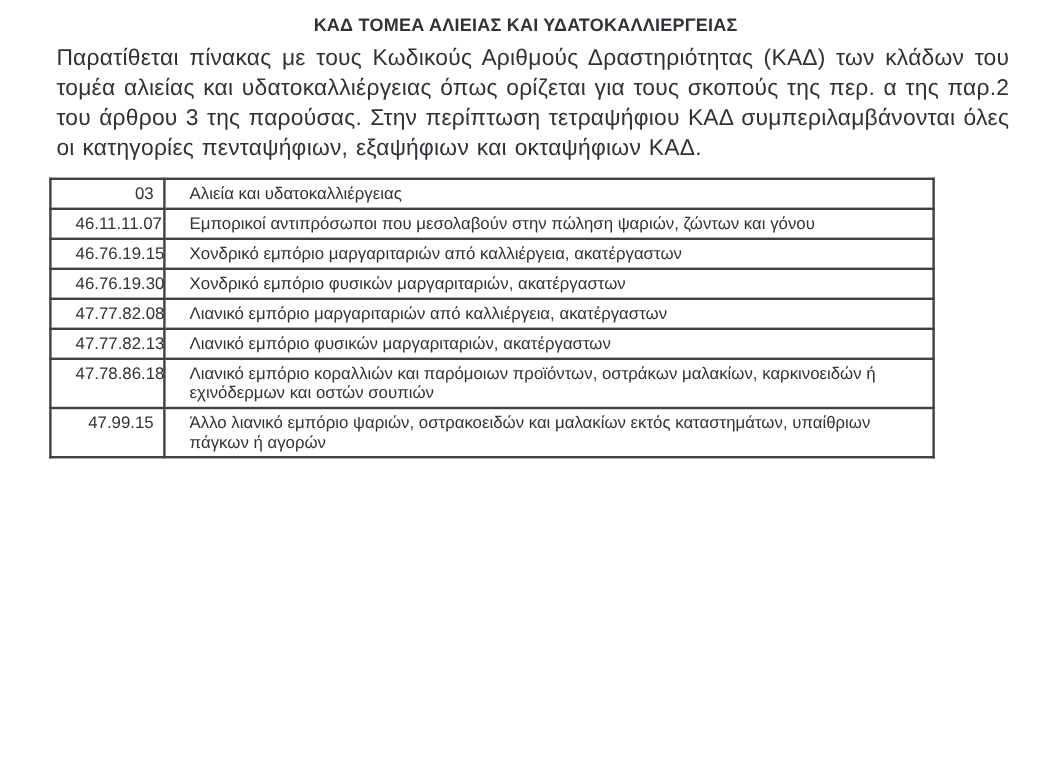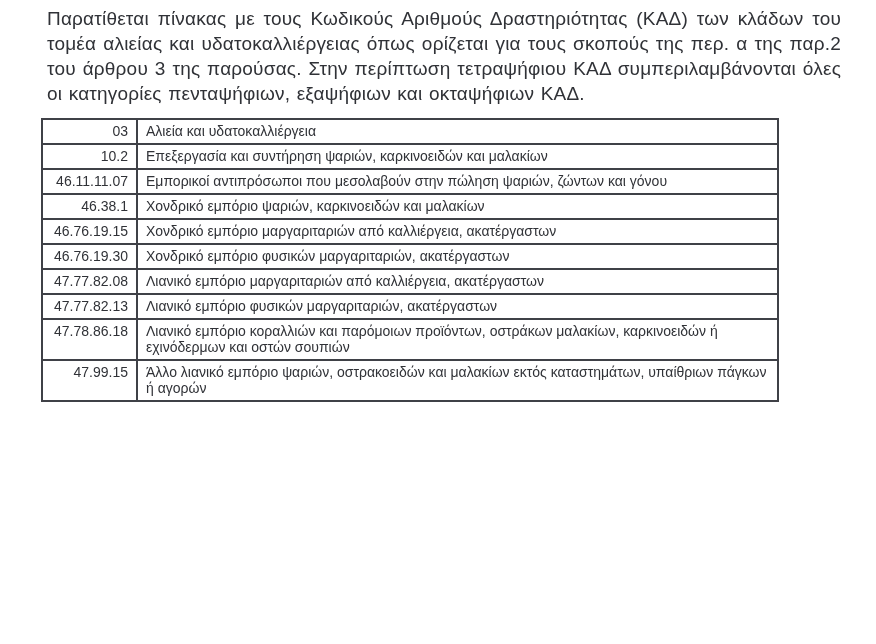--- a/index.html
+++ b/index.html
@@ -72,6 +72,7 @@
 <div class="page">
 
 
+  <div class="doc-subtitle">ΚΑΔ ΤΟΜΕΑ ΑΛΙΕΙΑΣ ΚΑΙ ΥΔΑΤΟΚΑΛΛΙΕΡΓΕΙΑΣ</div>
 
   <p class="intro">Παρατίθεται πίνακας με τους Κωδικούς Αριθμούς Δραστηριότητας (ΚΑΔ) των κλάδων του τομέα αλιείας και υδατοκαλλιέργειας όπως ορίζεται για τους σκοπούς της περ. α της παρ.2 του άρθρου 3 της παρούσας. Στην περίπτωση τετραψήφιου ΚΑΔ συμπεριλαμβάνονται όλες οι κατηγορίες πενταψήφιων, εξαψήφιων και οκταψήφιων ΚΑΔ.</p>
 

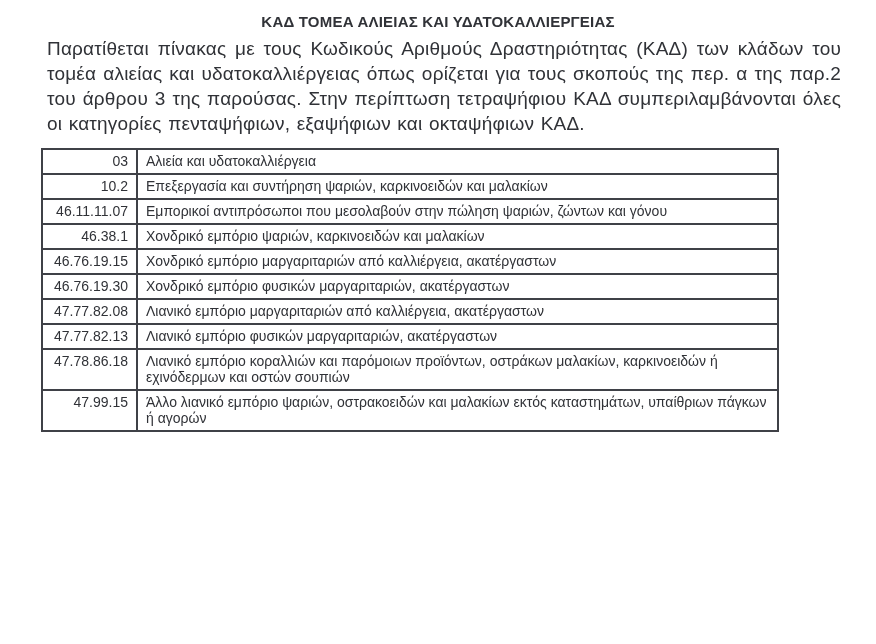--- a/index.html
+++ b/index.html
@@ -54,7 +54,7 @@
     font-size:14px;
     line-height:16px;
     vertical-align:top;
-    padding:3px 8px 4px 8px;
+    padding:3px 8px 4px 20px;
     margin-top:12px;
   }
   td.code{

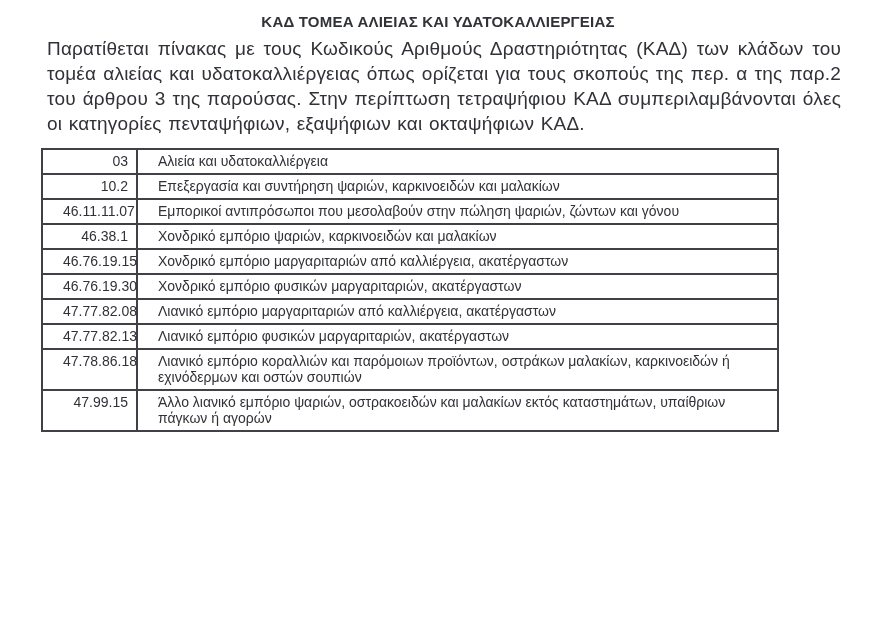--- a/index.html
+++ b/index.html
@@ -84,7 +84,7 @@
     <tbody>
   <tr>
     <td class="code">03</td>
-    <td class="desc">Αλιεία και υδατοκαλλιέργεια</td>
+    <td class="desc">Αλιεία και υδατοκαλλιέργειας</td>
   </tr>
 
   <tr>

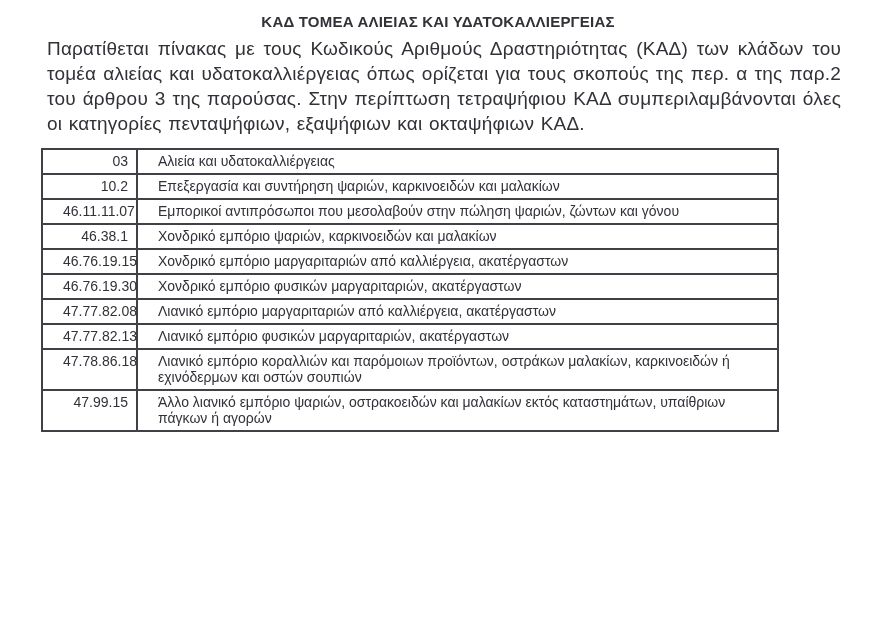--- a/index.html
+++ b/index.html
@@ -87,10 +87,6 @@
     <td class="desc">Αλιεία και υδατοκαλλιέργειας</td>
   </tr>
 
-  <tr>
-    <td class="code">10.2</td>
-    <td class="desc">Επεξεργασία και συντήρηση ψαριών, καρκινοειδών και μαλακίων</td>
-  </tr>
 
 
   <tr>

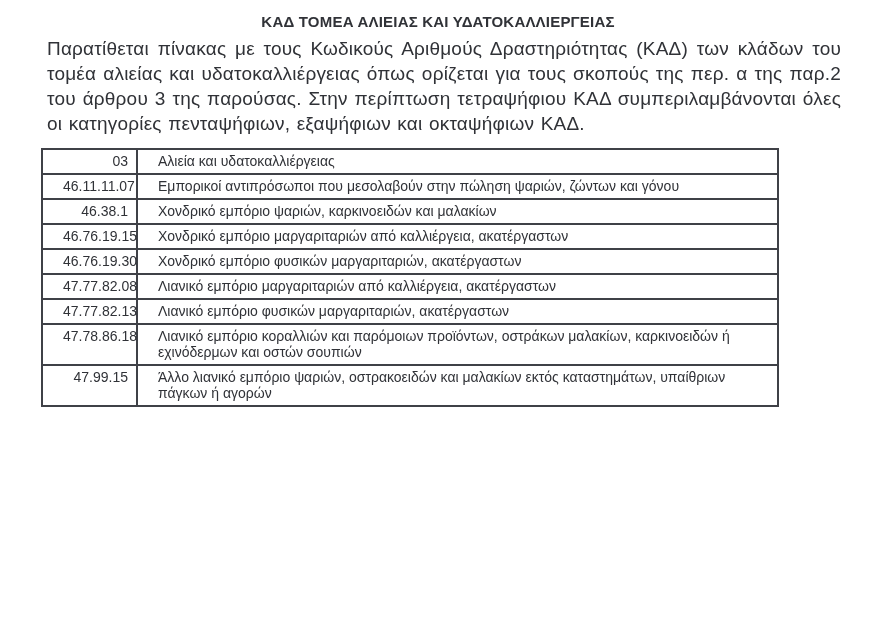--- a/index.html
+++ b/index.html
@@ -96,10 +96,6 @@
 
 
 
-  <tr>
-    <td class="code">46.38.1</td>
-    <td class="desc">Χονδρικό εμπόριο ψαριών, καρκινοειδών και μαλακίων</td>
-  </tr>
 
 
   <tr>

